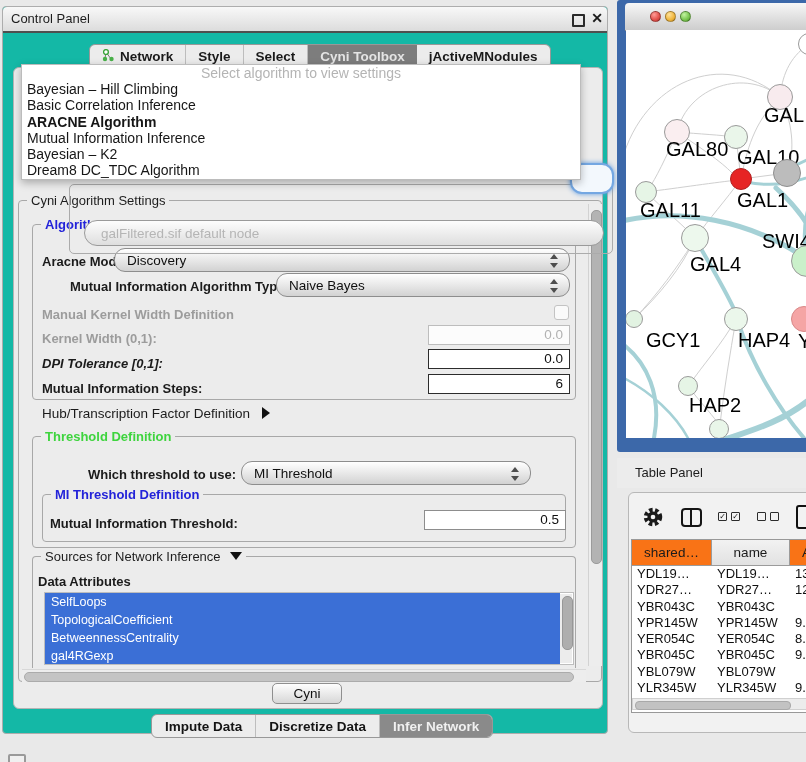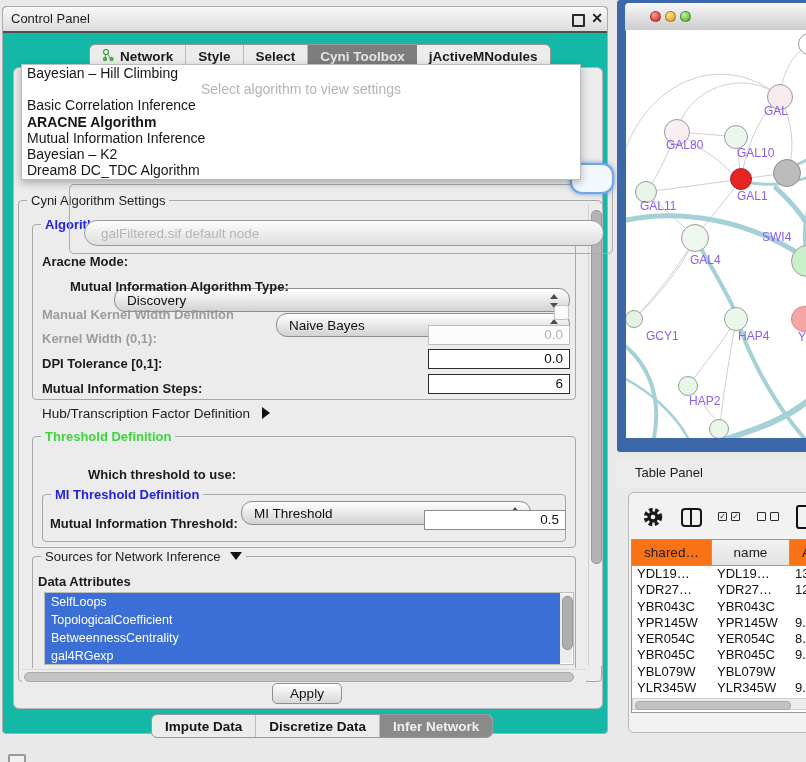--- a/index.html
+++ b/index.html
@@ -259,8 +259,8 @@
     </div>
 
     <div id="popup">
+      <div class="pitem ph">Select algorithm to view settings</div>
       <div class="pitem">Bayesian – Hill Climbing</div>
-      <div class="pitem ph">Select algorithm to view settings</div>
       <div class="pitem">Basic Correlation Inference</div>
       <div class="pitem selb">ARACNE Algorithm</div>
       <div class="pitem">Mutual Information Inference</div>

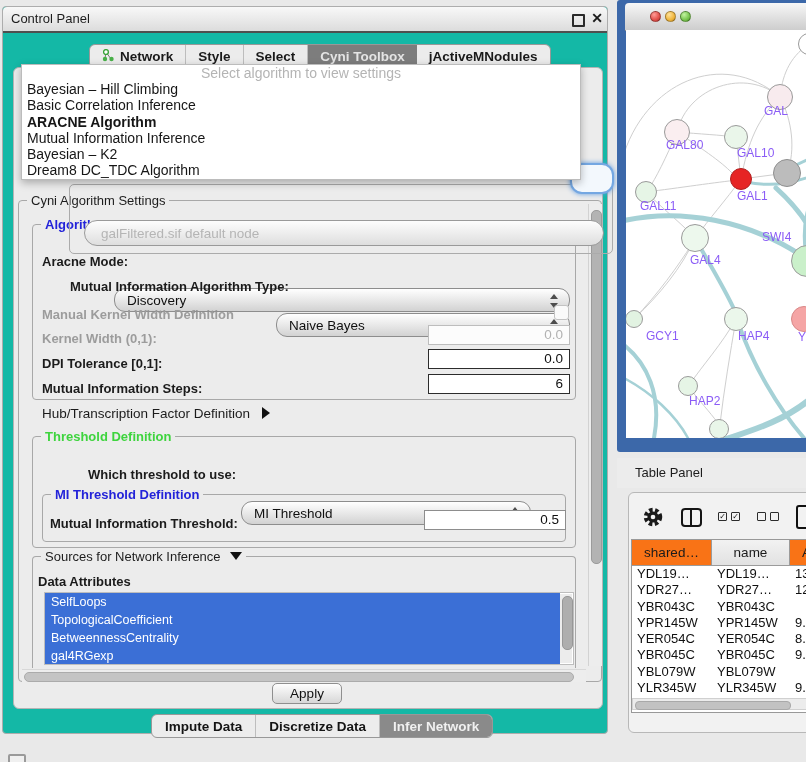--- a/index.html
+++ b/index.html
@@ -93,7 +93,7 @@
   #tl-zoom{left:55px;background:radial-gradient(circle at 35% 30%,#c2f3a0,#79c54f 60%,#53992e);}
   #net-canvas{position:absolute;left:9px;top:30px;width:186px;height:408px;background:#fff;overflow:hidden;}
   .node{position:absolute;border:1px solid #9a9a9a;border-radius:50%;box-sizing:border-box;}
-  .nlabel{position:absolute;font-size:12px;color:#8b5cf6;white-space:nowrap;}
+  .nlabel{position:absolute;font-size:20px;color:#000000;white-space:nowrap;}
   
   #tp-header{position:absolute;left:617px;top:458px;width:189px;height:30px;background:#ececec;}
   #tp-title{position:absolute;left:18px;top:7px;font-size:13px;color:#1d1d1d;}

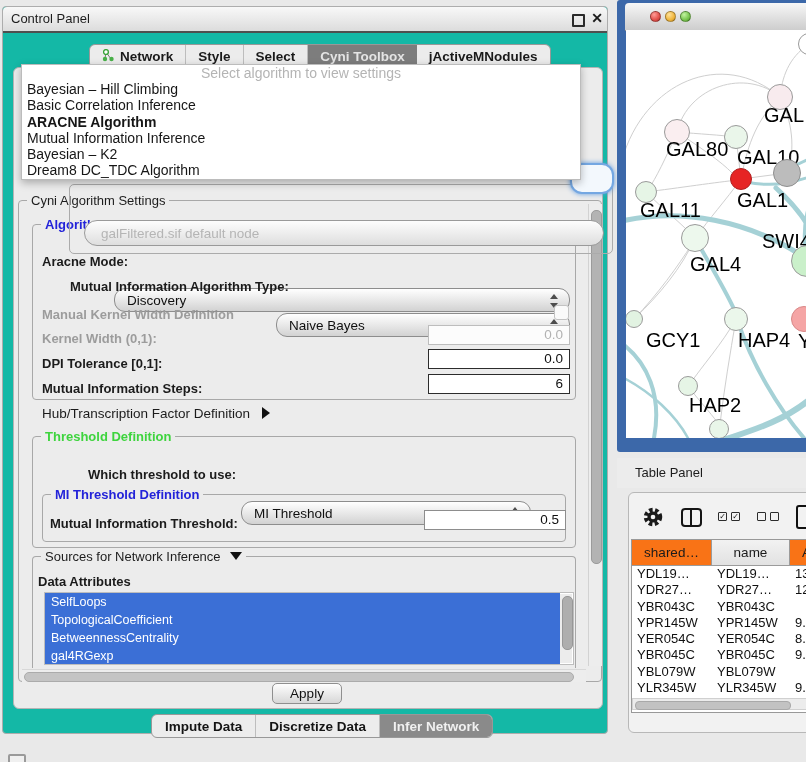--- a/index.html
+++ b/index.html
@@ -34,7 +34,7 @@
   .flabel.dis{color:#9c9c9c;}
   .plain{font-weight:normal;font-size:13.5px;}
   .combo{position:absolute;height:24px;border:1px solid #8d8d8d;border-radius:11px;
-      background:linear-gradient(#ffffff,#d2d2d2);box-sizing:border-box;margin-top:40px;}
+      background:linear-gradient(#ffffff,#d2d2d2);box-sizing:border-box;}
   .combo .val{position:absolute;left:12px;top:4px;font-size:13.5px;color:#101010;white-space:nowrap;}
   .step{position:absolute;right:10px;top:4px;width:9px;height:16px;}
   .step .u{position:absolute;left:0;top:1px;width:0;height:0;border-left:4.5px solid transparent;

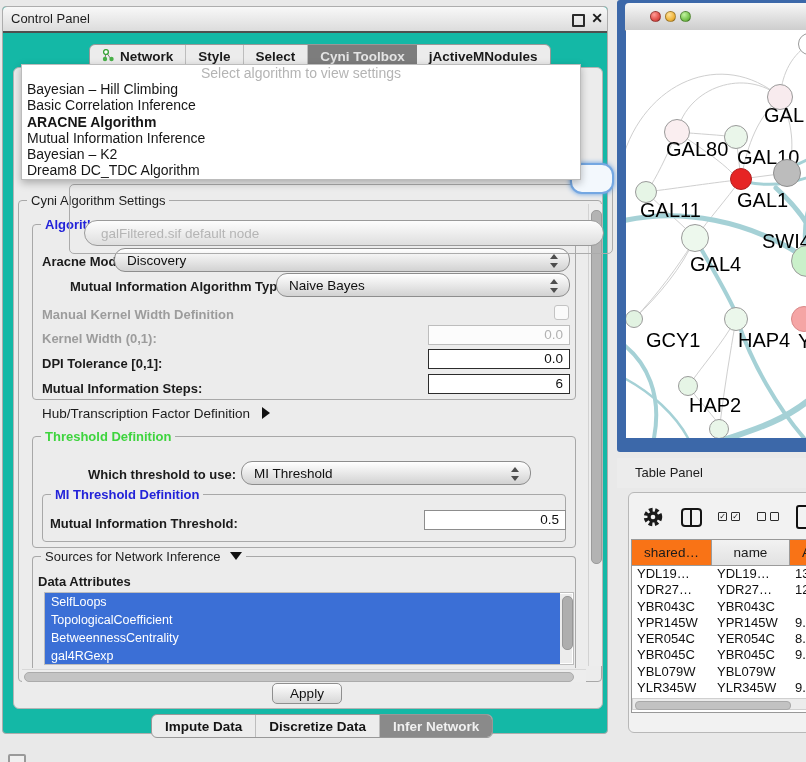--- a/index.html
+++ b/index.html
@@ -192,7 +192,7 @@
       <div class="chk" style="left:540px;top:237px;"></div>
       <div class="flabel dis" style="left:28px;top:263px;">Kernel Width (0,1):</div>
       <div class="tinput dis" style="left:414px;top:257px;width:142px;">0.0</div>
-      <div class="flabel" style="left:28px;top:288px;">DPI Tolerance [0,1]:</div>
+      <div class="flabel" style="left:28px;top:288px;font-style:italic;">DPI Tolerance [0,1]:</div>
       <div class="tinput" style="left:414px;top:281px;width:142px;">0.0</div>
       <div class="flabel" style="left:28px;top:313px;">Mutual Information Steps:</div>
       <div class="tinput" style="left:414px;top:306px;width:142px;">6</div>

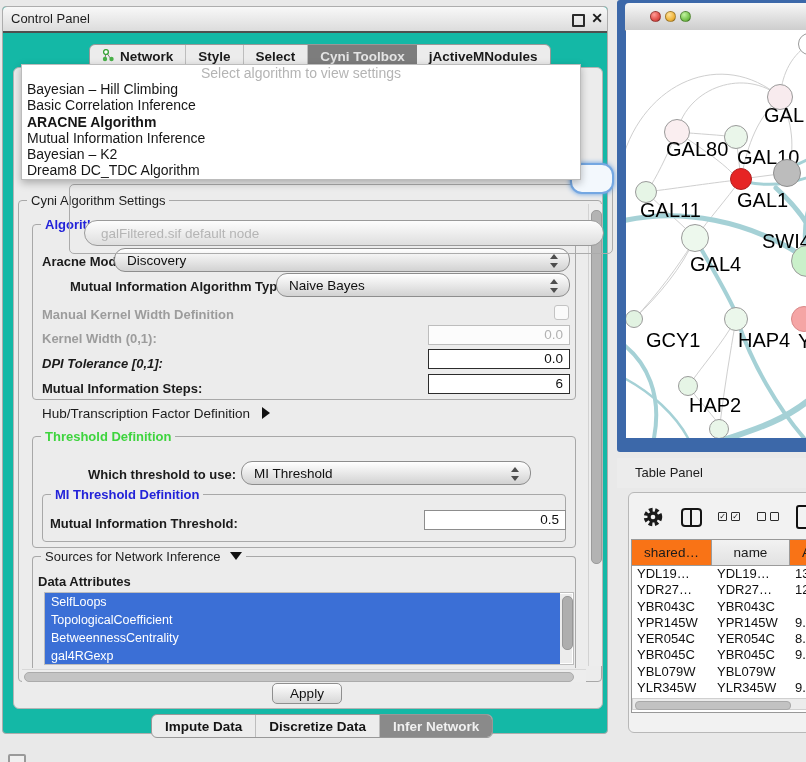--- a/index.html
+++ b/index.html
@@ -243,7 +243,7 @@
         <div class="th" style="left:2px;width:548px;"></div>
       </div>
 
-      <div id="apply" style="left:258px;top:615px;">Apply</div>
+      <div id="apply" style="left:258px;top:615px;">Cyni</div>
     </div>
 
     <div id="btabs">

